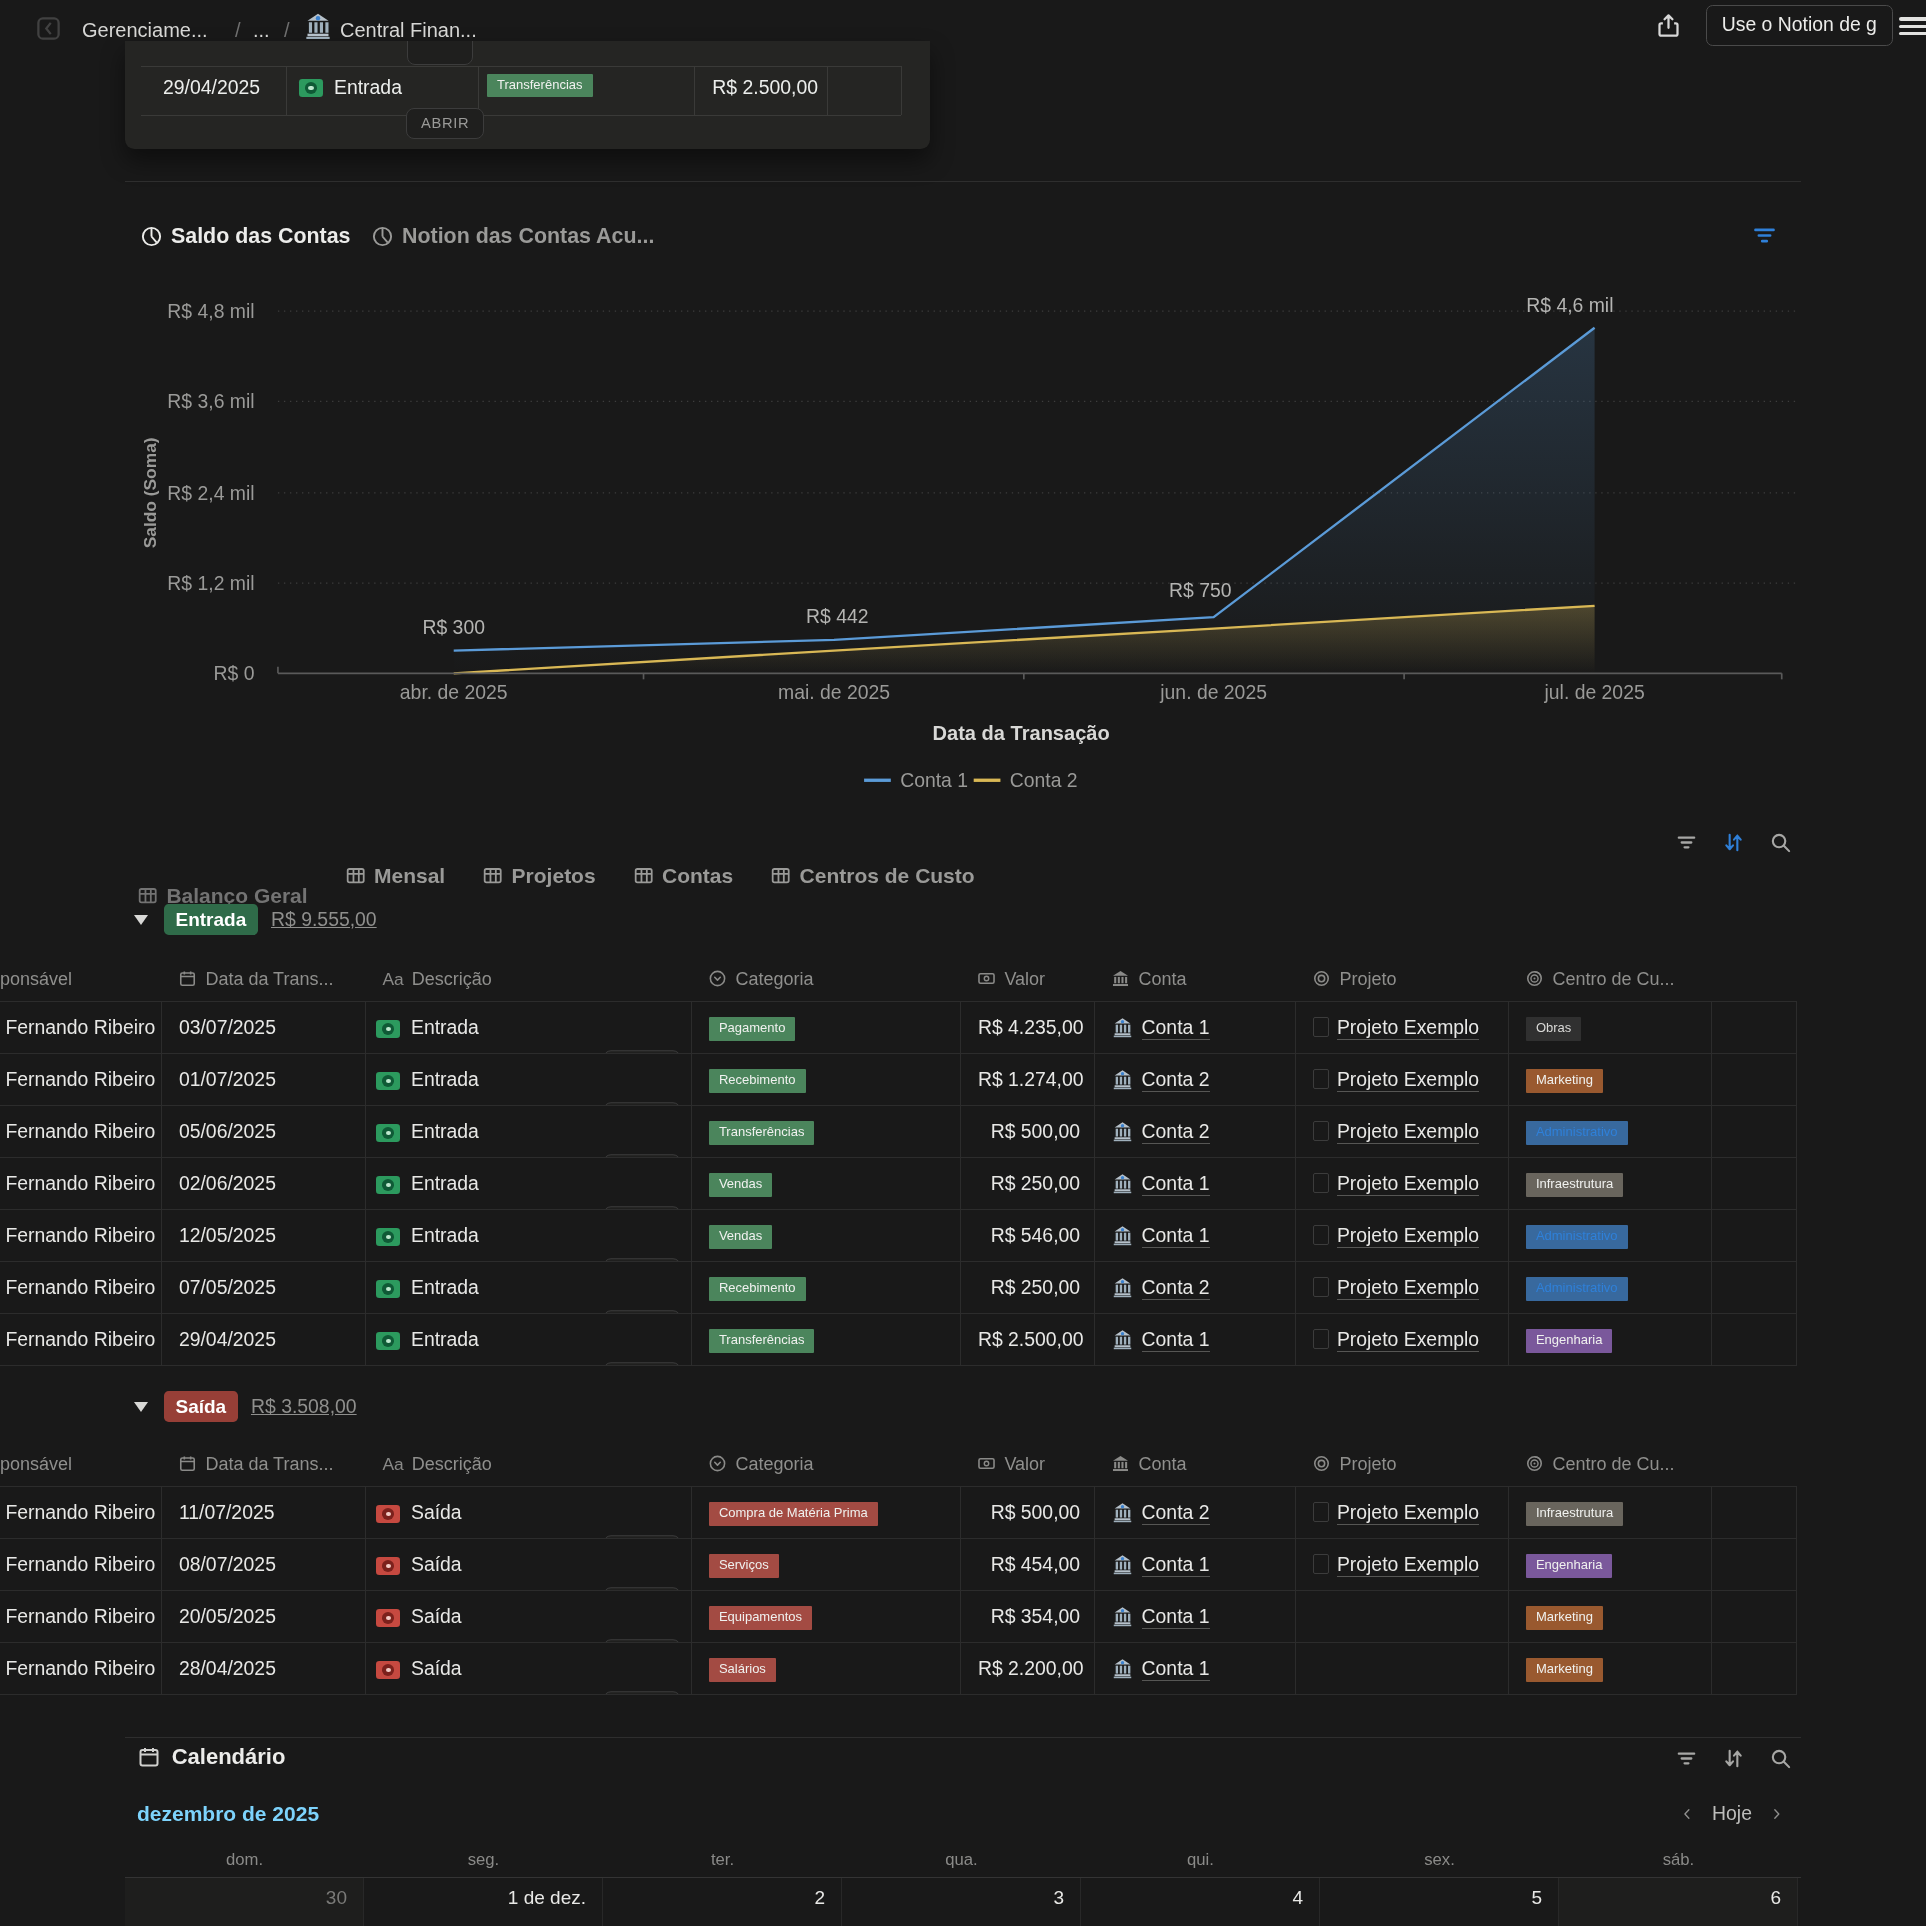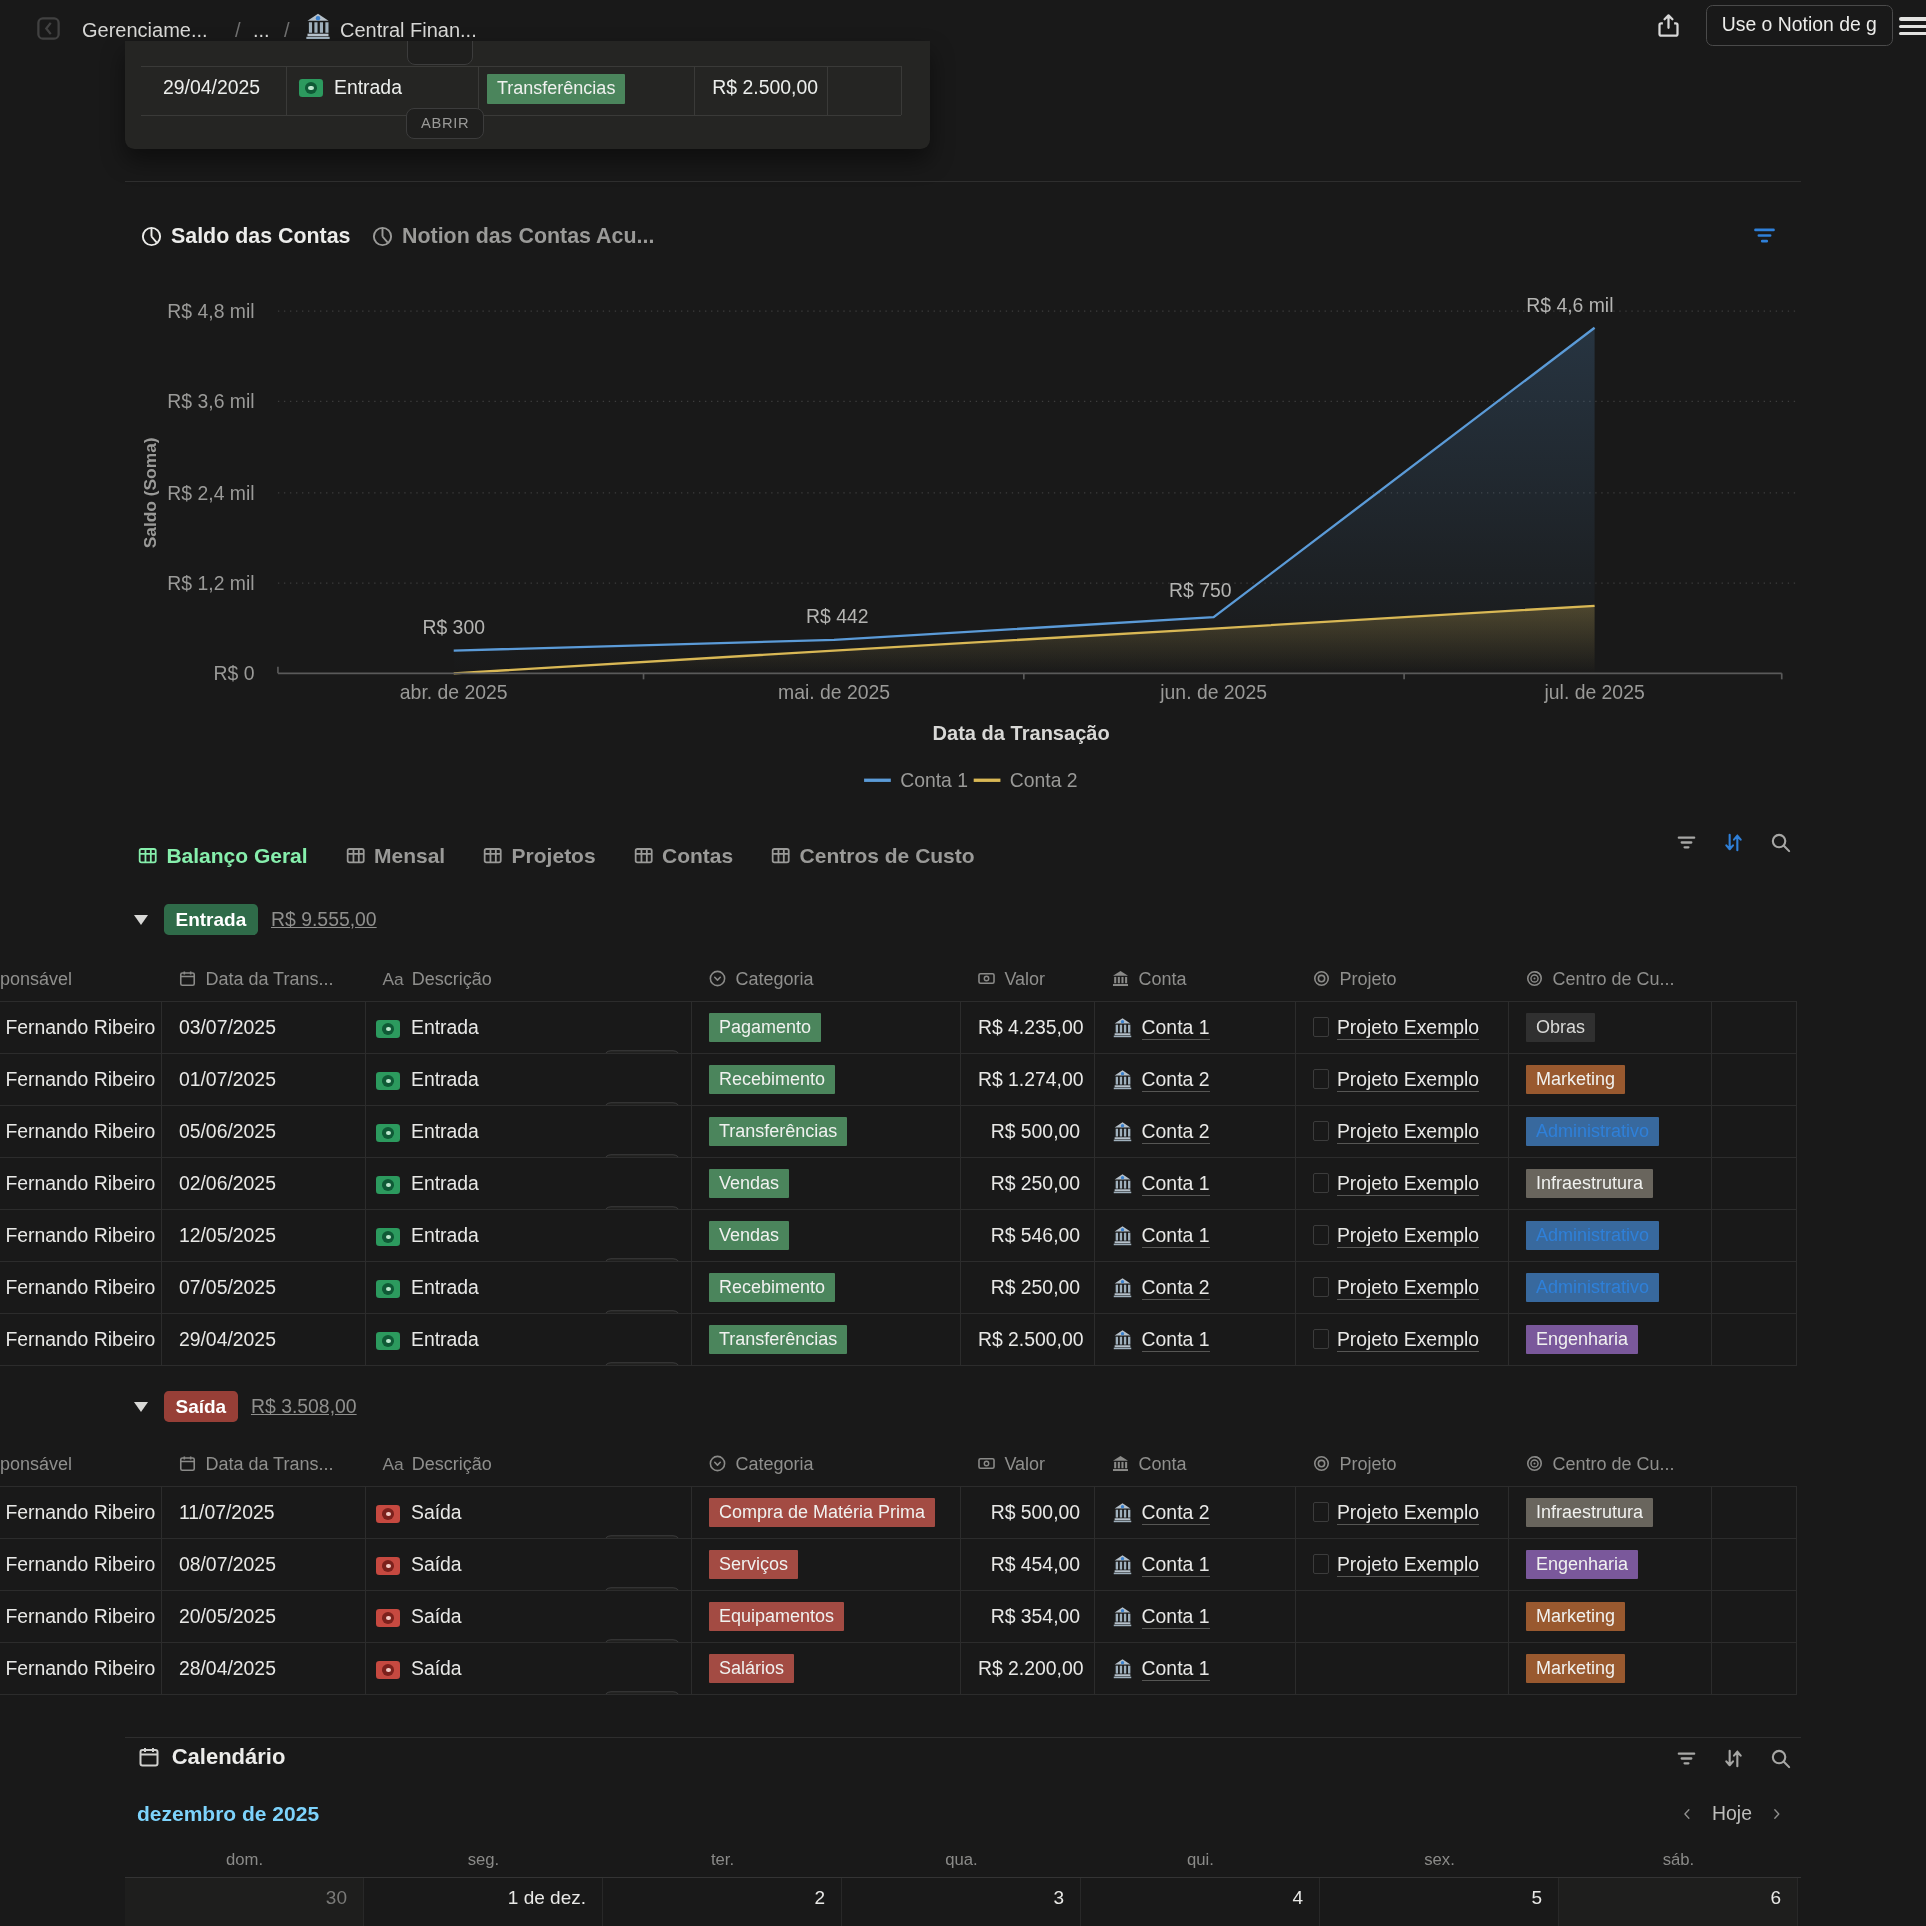--- a/index.html
+++ b/index.html
@@ -38,7 +38,7 @@
   .money.r{background:#c64940;}.money.r::before{background:#7c211c;}.money.r::after{background:#f3cdc7;}
 
   
-  .tag{display:inline-block;padding:3.3px 10px;border-radius:1px;font-size:18px;
+  .tag{display:inline-block;padding:3.3px 10px;border-radius:1px;font-size:13px;
        color:#f0f1ef;white-space:nowrap;line-height:1.3;}
   .tag.green{background:#4b855c;} .tag.red{background:#a34b43;}
   .tag.blue{background:#38699e;}  .tag.brown{background:#99592f;}

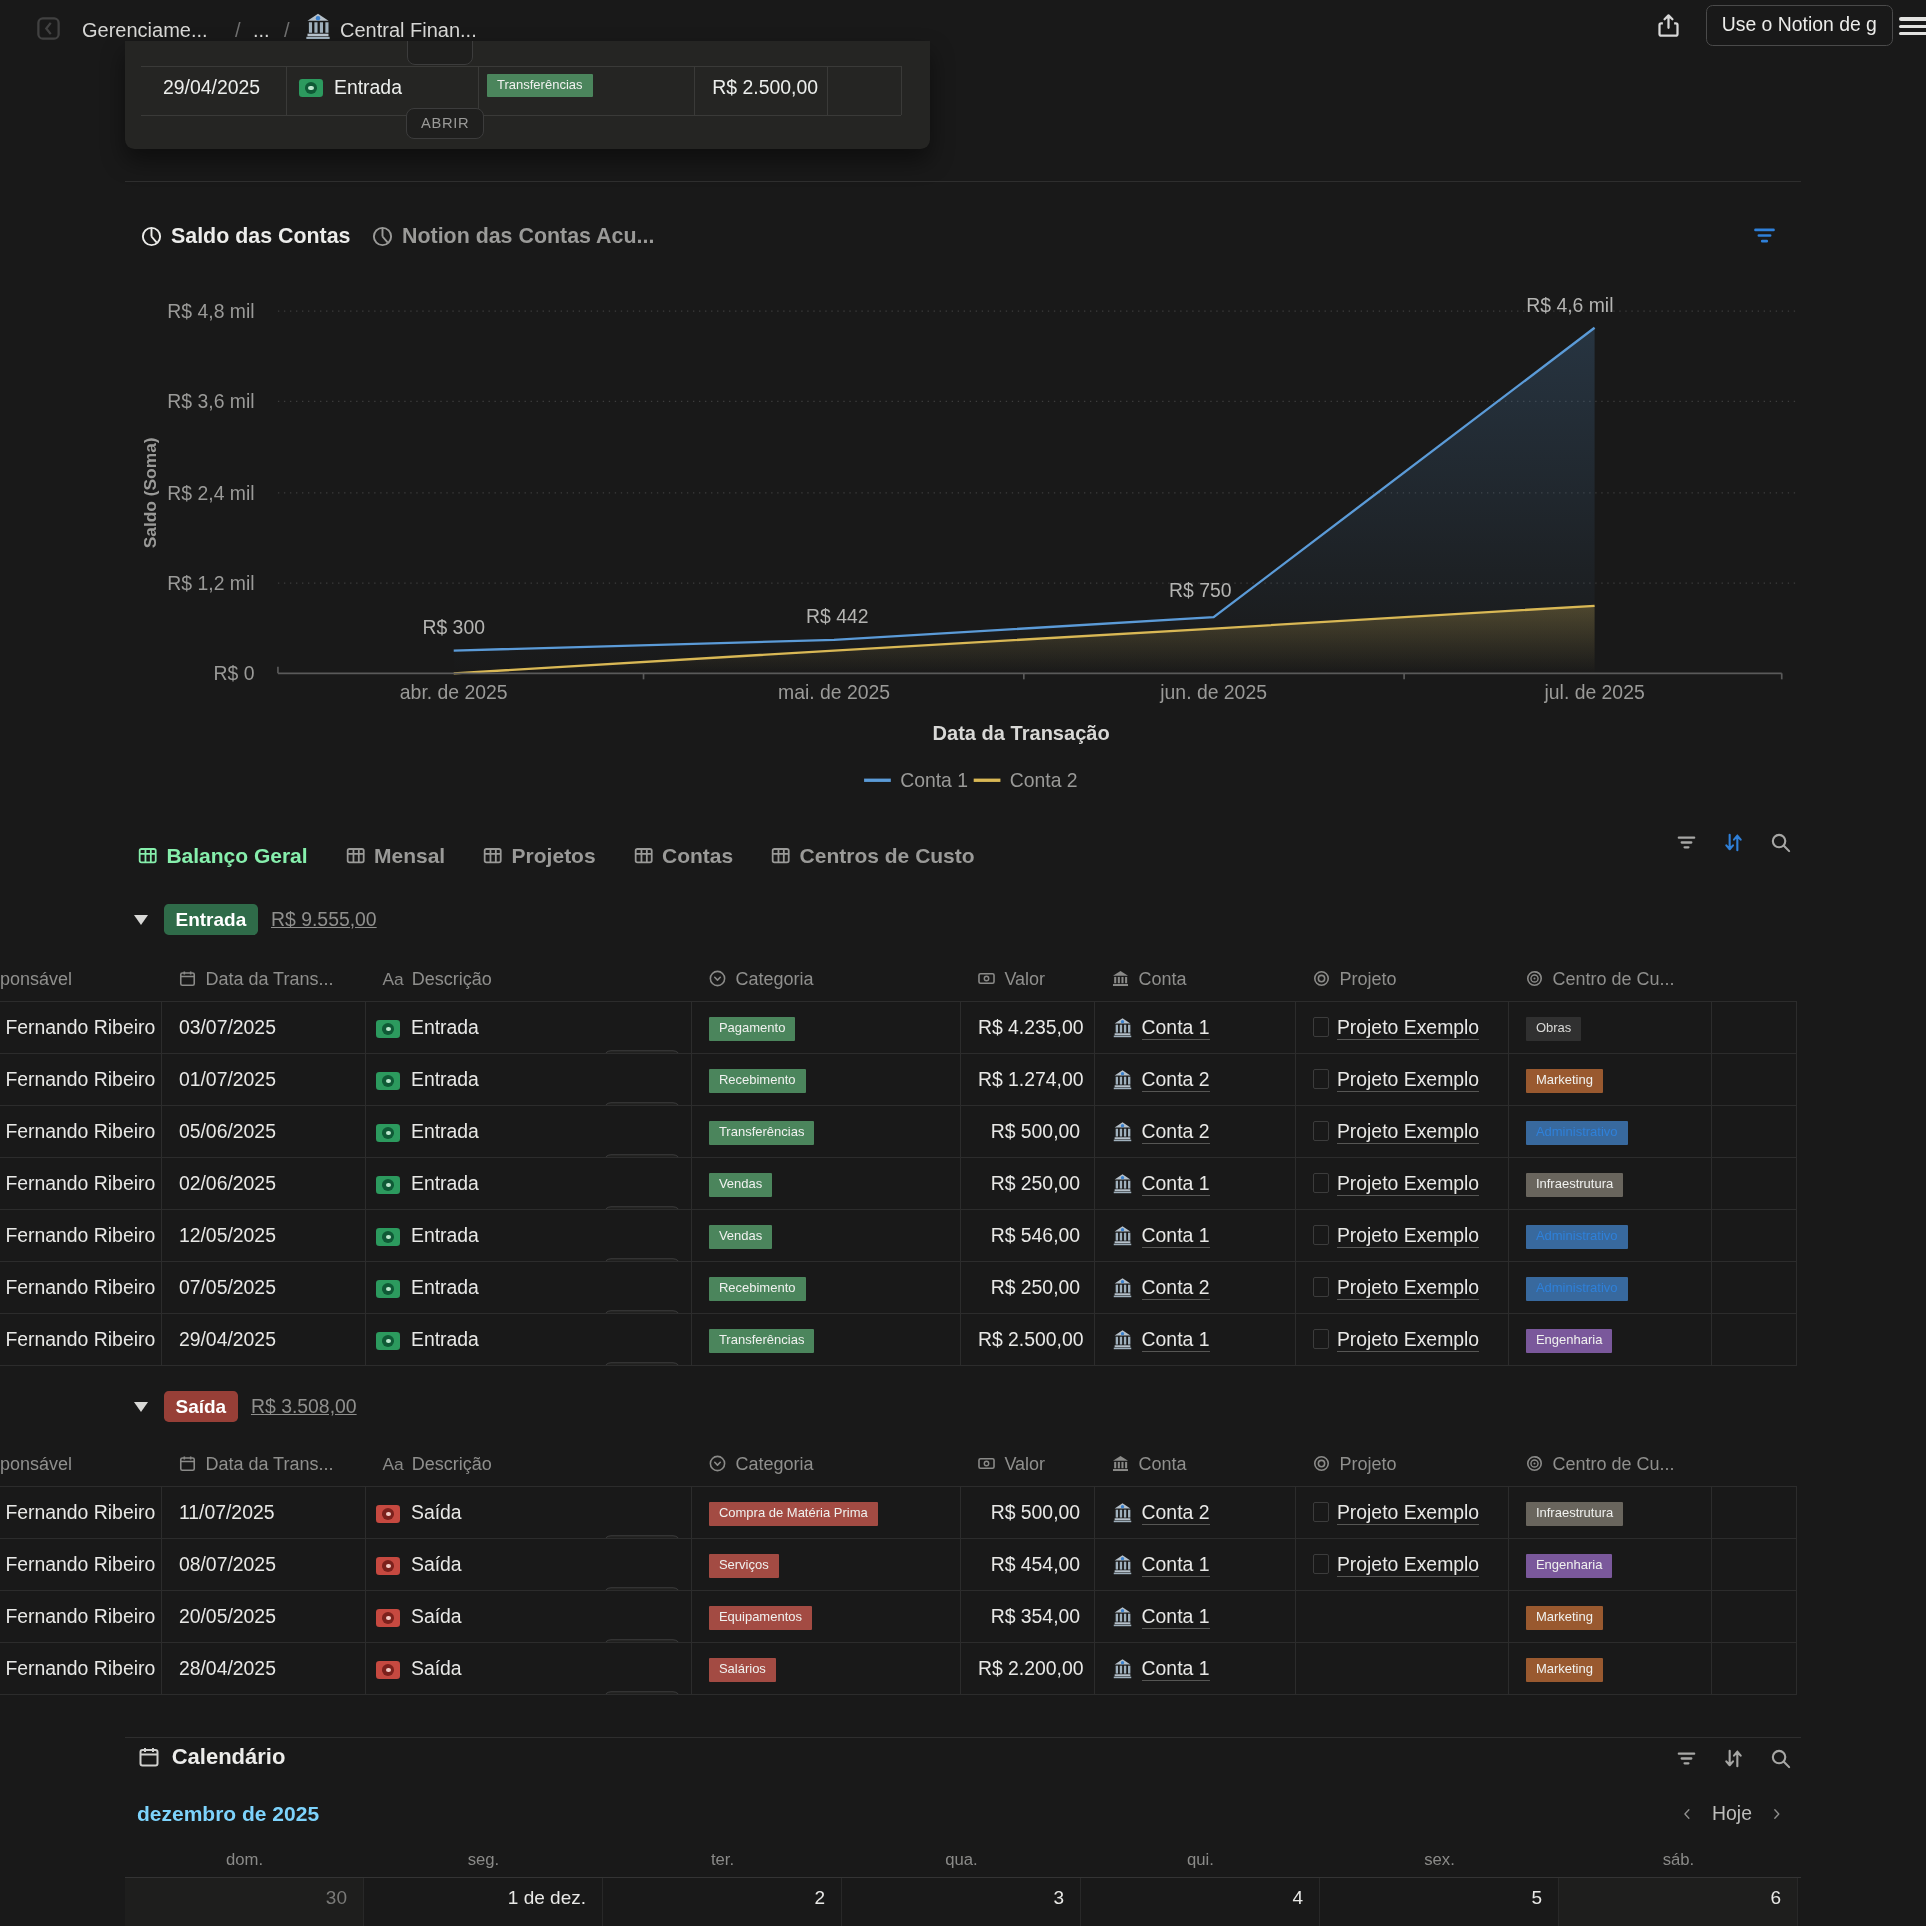--- a/index.html
+++ b/index.html
@@ -61,7 +61,7 @@
   
   .viewtabs{position:absolute;left:137px;top:844px;display:flex;gap:37px;align-items:center;}
   .vtab{display:flex;gap:8px;align-items:center;font-size:21px;font-weight:bold;color:#9a9a98;white-space:nowrap;}
-  .vtab.active{color:#86efac;}
+  .vtab.active{color:#737373;margin-top:40px;}
   .vtab svg{width:21.4px;height:21.4px;}
   .toolicons{position:absolute;display:flex;gap:24px;align-items:center;color:#a7a7a5;}
   .toolicons svg{width:23px;height:23px;}

